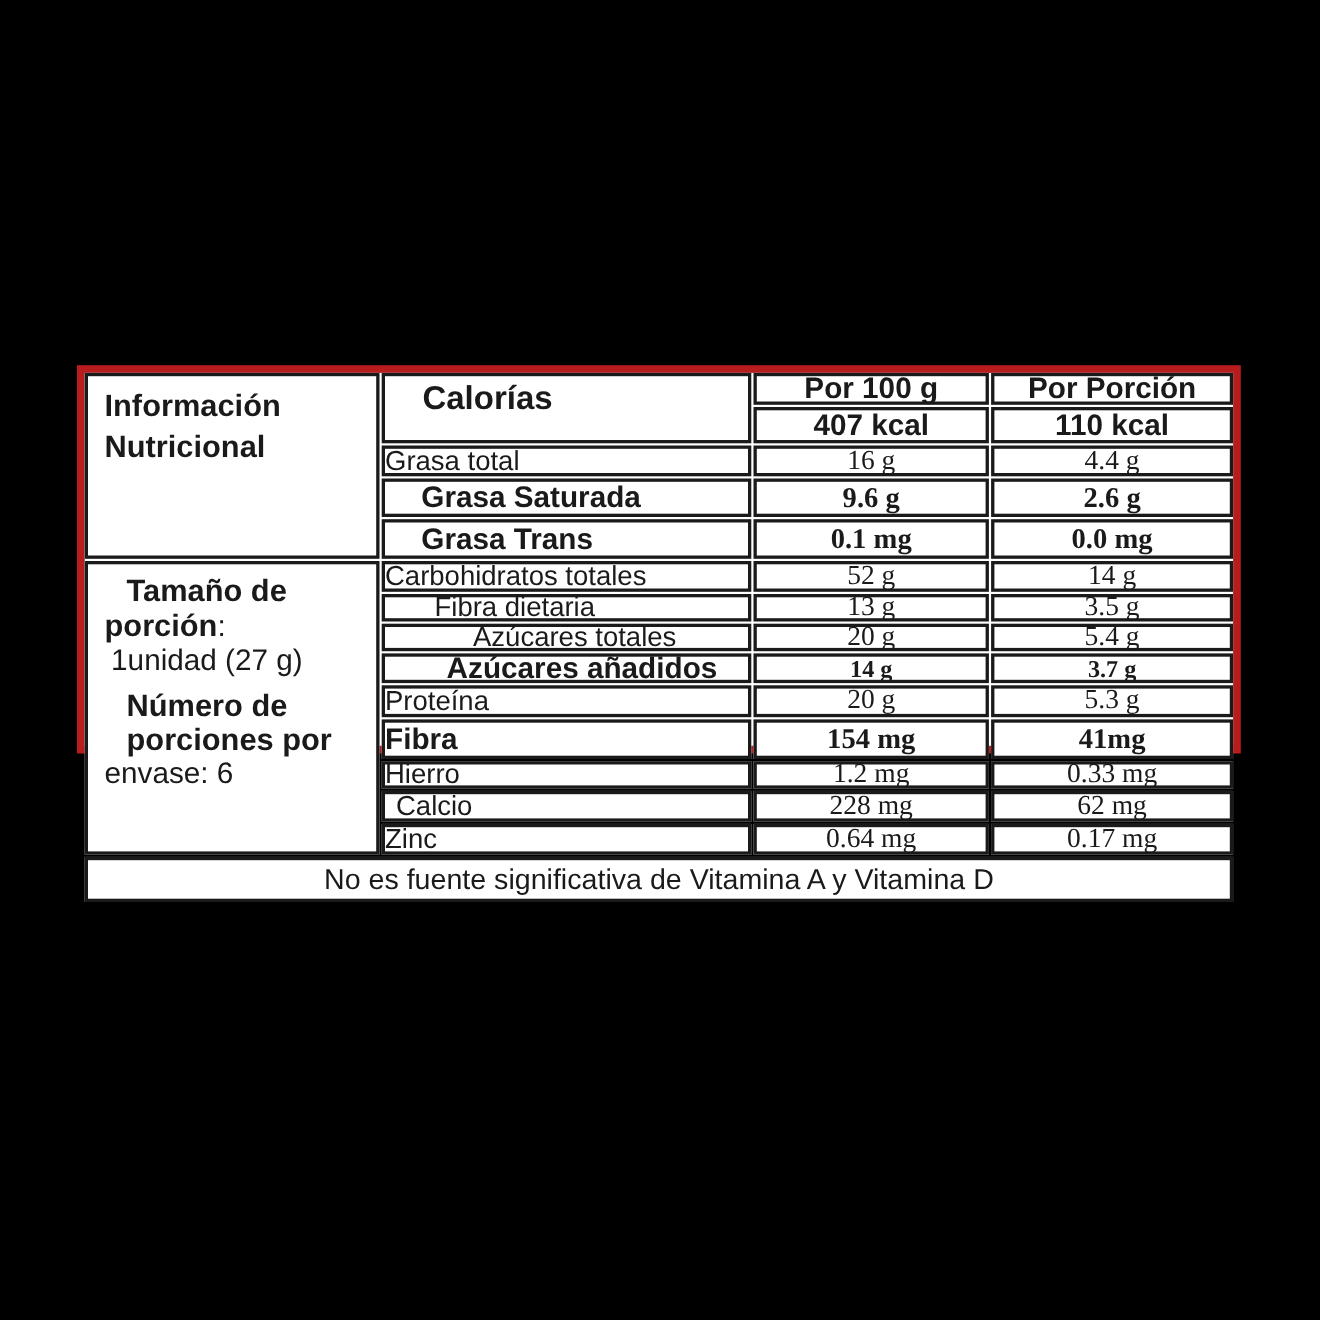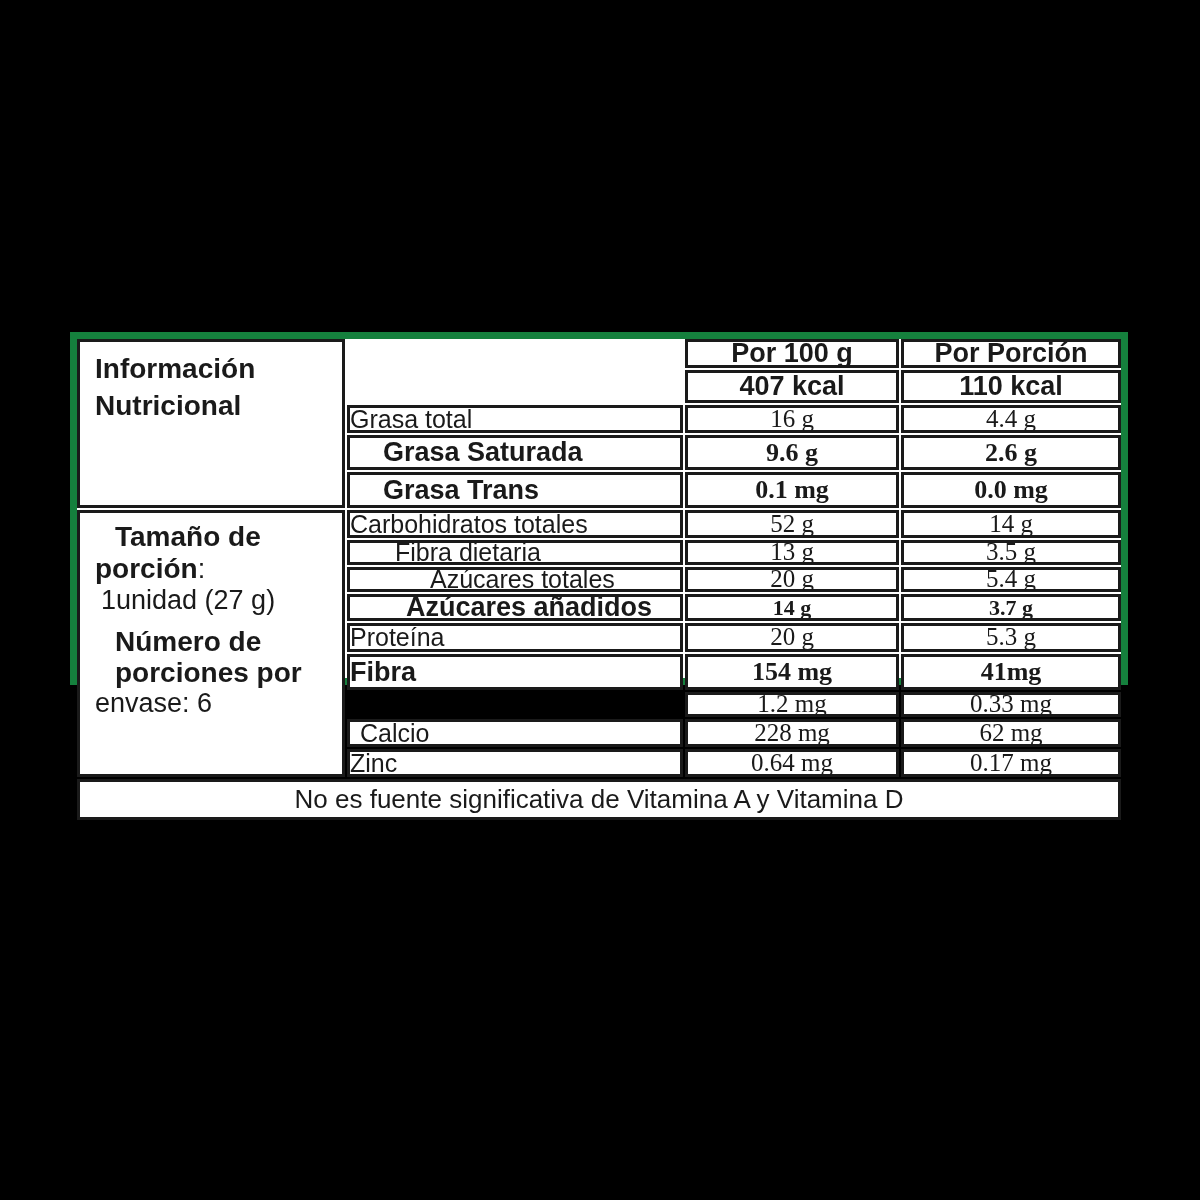--- a/index.html
+++ b/index.html
@@ -14,7 +14,7 @@
     left: 70px; top: 332px;
     width: 1058px; height: 353px;
     background: #ffffff;
-    border: 7px solid #15803d;
+    border: 7px solid #b91c1c;
   }
   .grid {
     width: 100%; height: 100%;

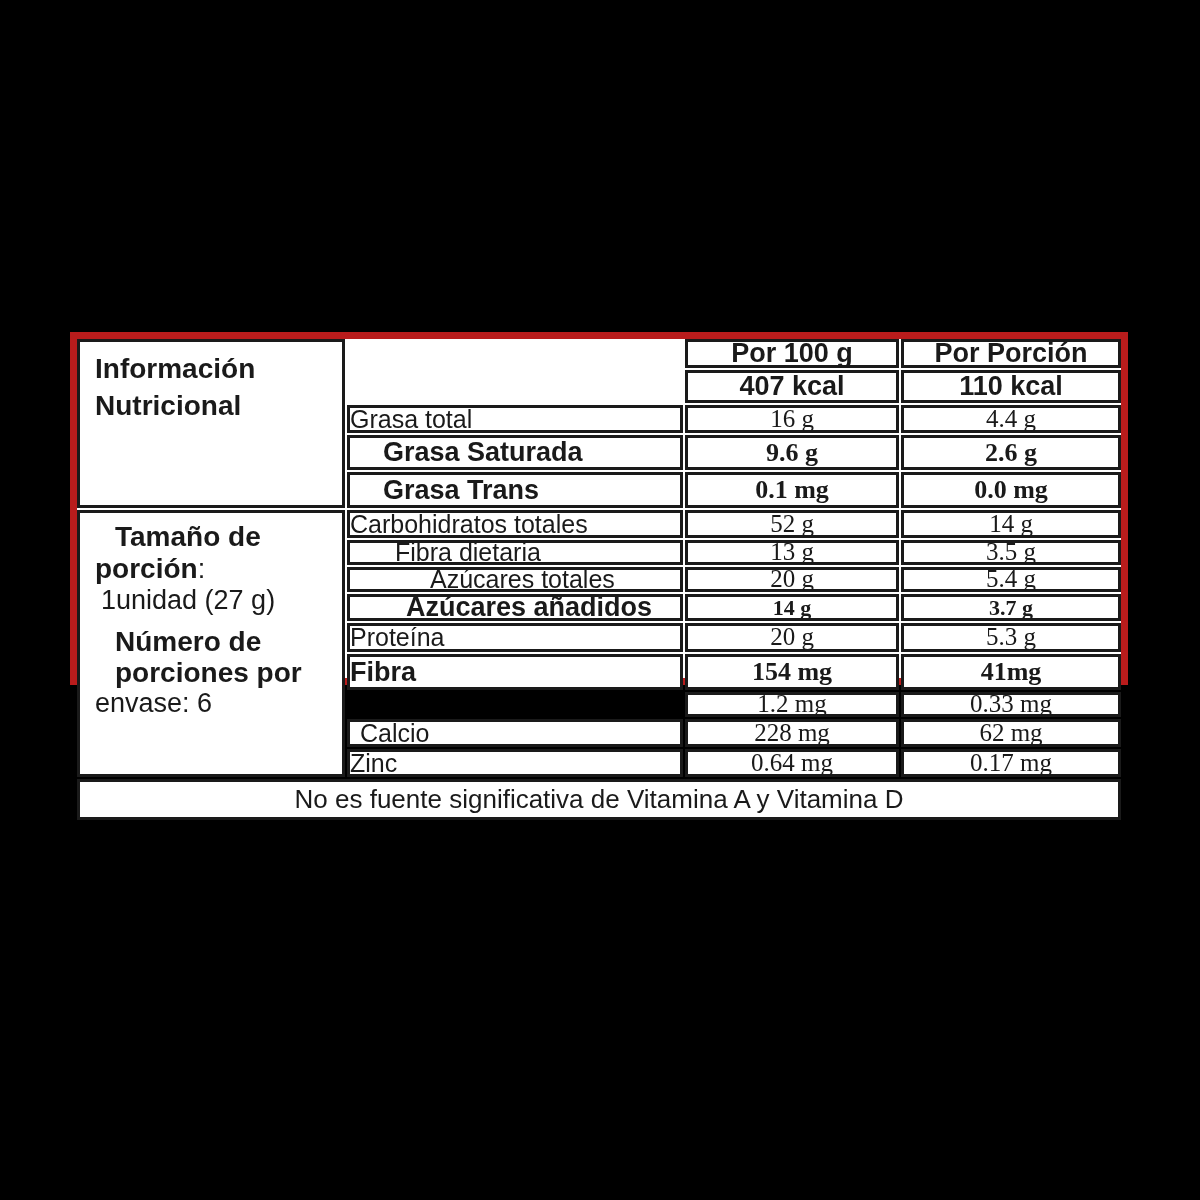--- a/index.html
+++ b/index.html
@@ -86,6 +86,7 @@
     <div class="cell span-title title-cell">Información
 Nutricional</div>
 
+    <div class="cell span-cal cal-cell">Calorías</div>
     <div class="cell r1 c3 hdr">Por 100 g</div>
     <div class="cell r1 c4 hdr">Por Porción</div>
     <div class="cell r2 c3 kcal">407 kcal</div>

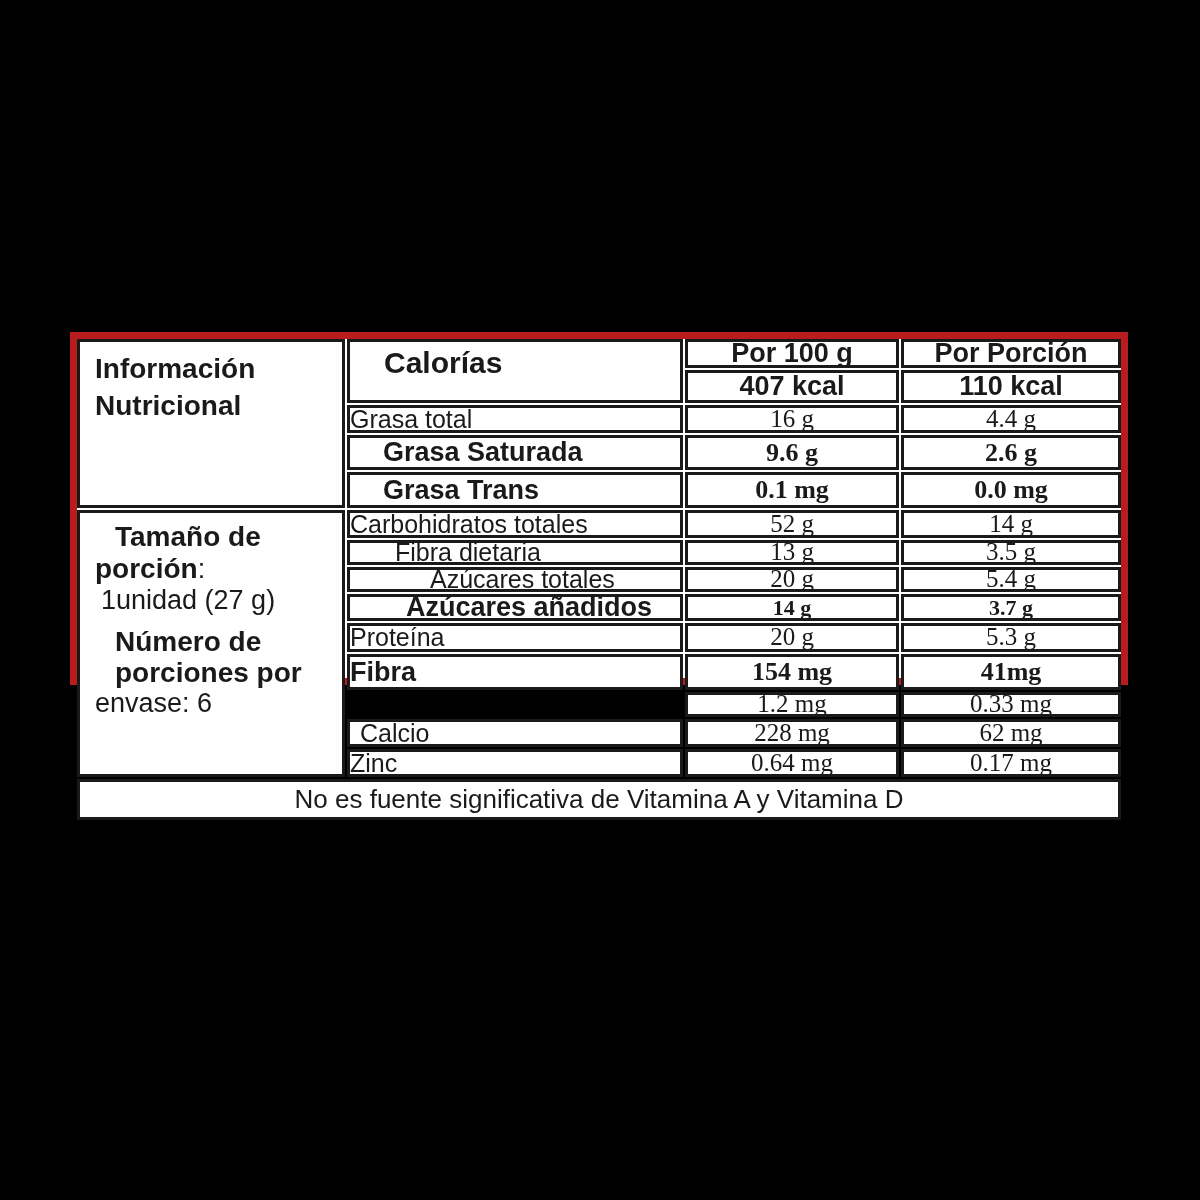--- a/index.html
+++ b/index.html
@@ -138,6 +138,7 @@
     <div class="cell r11 c3 val valbold">154 mg</div>
     <div class="cell r11 c4 val valbold">41mg</div>
 
+    <div class="cell r12 c2 name ind1">Hierro</div>
     <div class="cell r12 c3 val">1.2 mg</div>
     <div class="cell r12 c4 val">0.33 mg</div>
 

